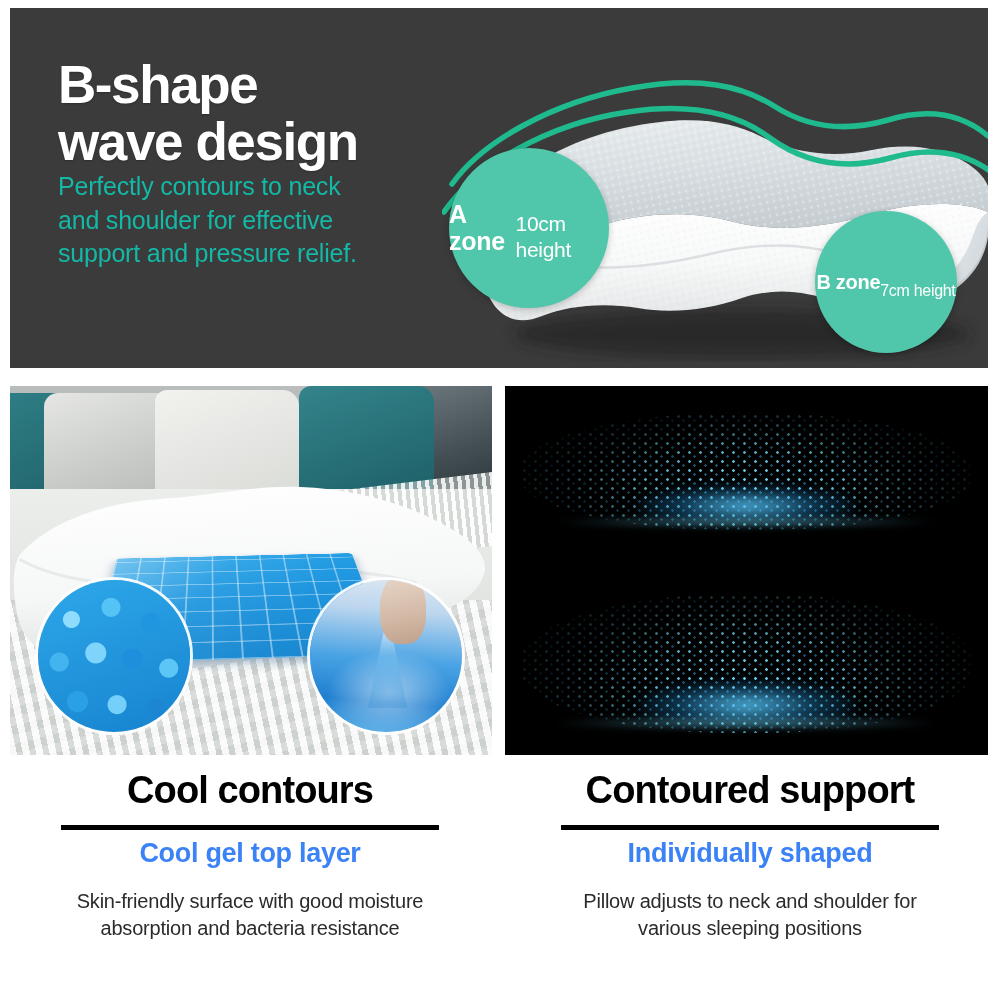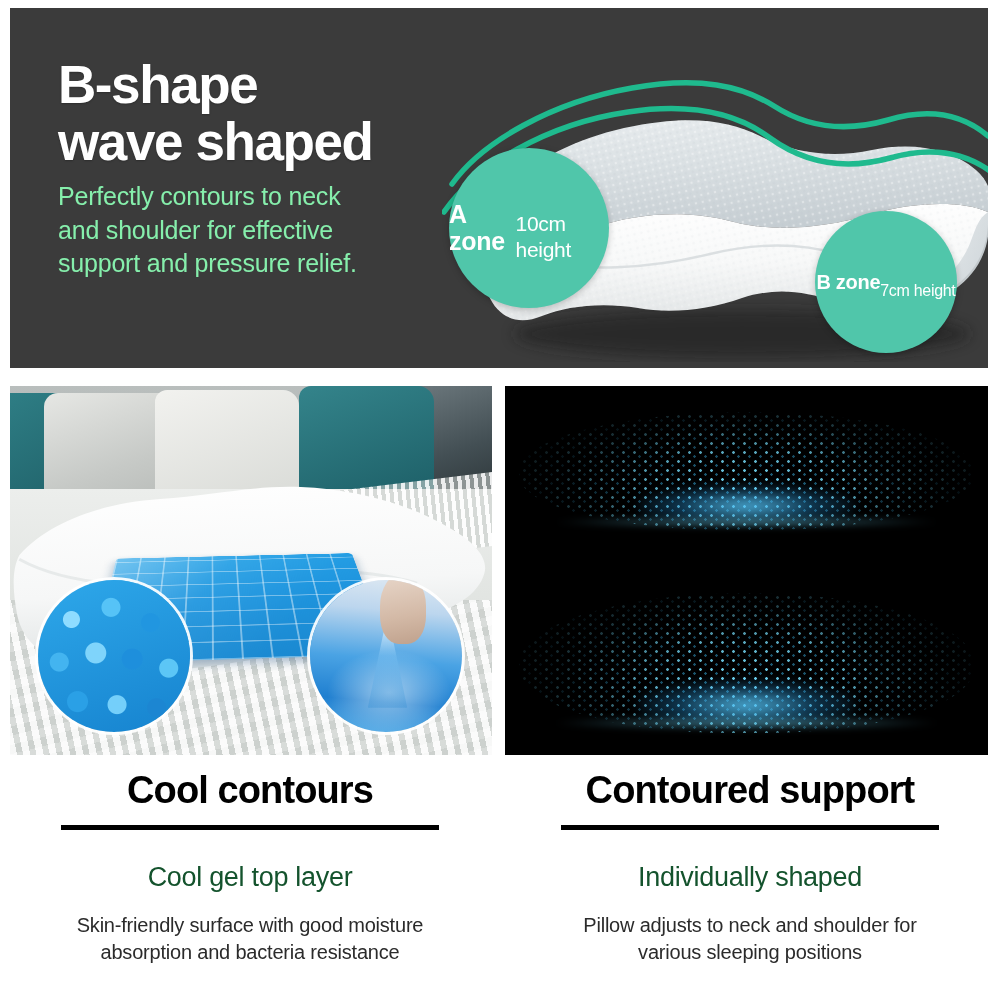--- a/index.html
+++ b/index.html
@@ -305,7 +305,7 @@
 
   <div id="hero-text">
     <h1 id="hero-title">B-shape
-wave shaped</h1>
+wave design</h1>
     <p id="hero-sub">Perfectly contours to neck
 and shoulder for effective
 support and pressure relief.</p>

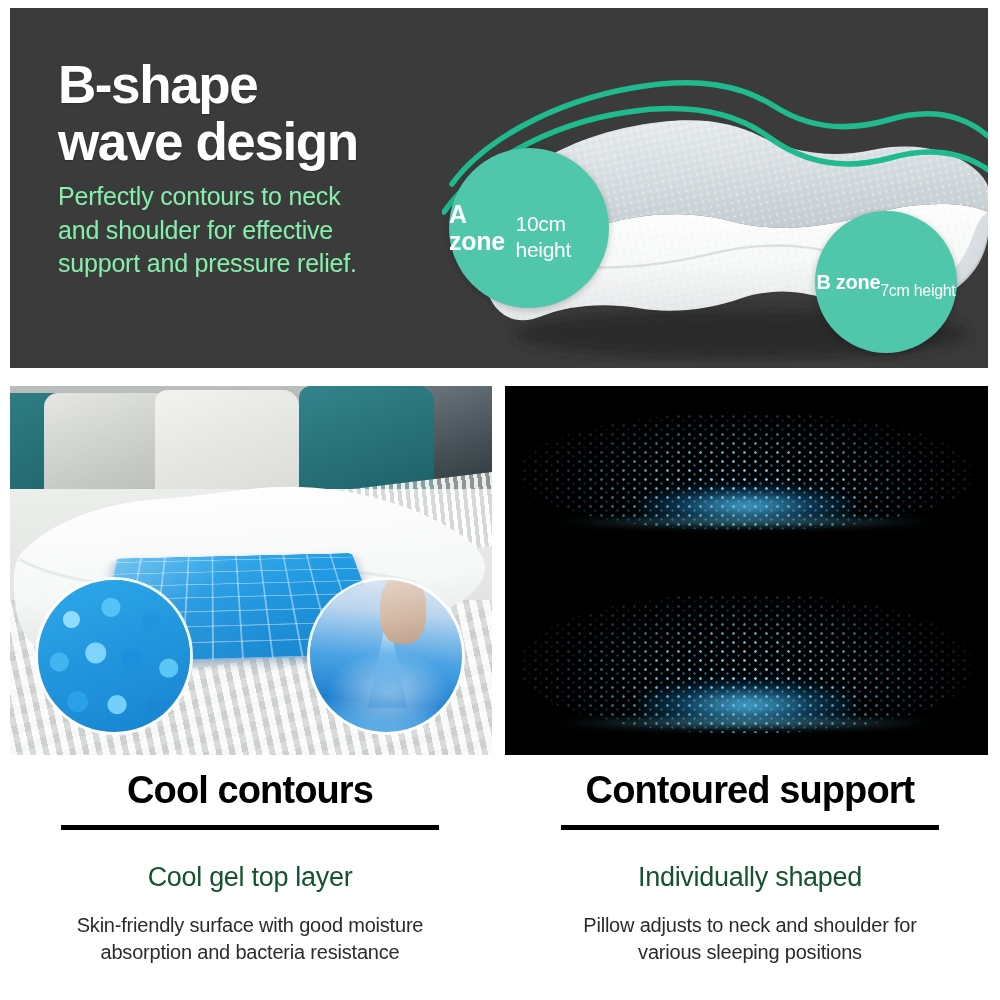--- a/index.html
+++ b/index.html
@@ -36,11 +36,11 @@
     text-shadow:0 1px 2px rgba(0,0,0,.25);
   }
   #hero-sub {
-    color:#86efac;
+    color:#14b8a6;
     font-size:25px;
     font-weight:300;
     line-height:1.33;
-    margin-top:10px;
+    margin-top:0;
     white-space:pre-line;
     letter-spacing:-0.2px;
   }

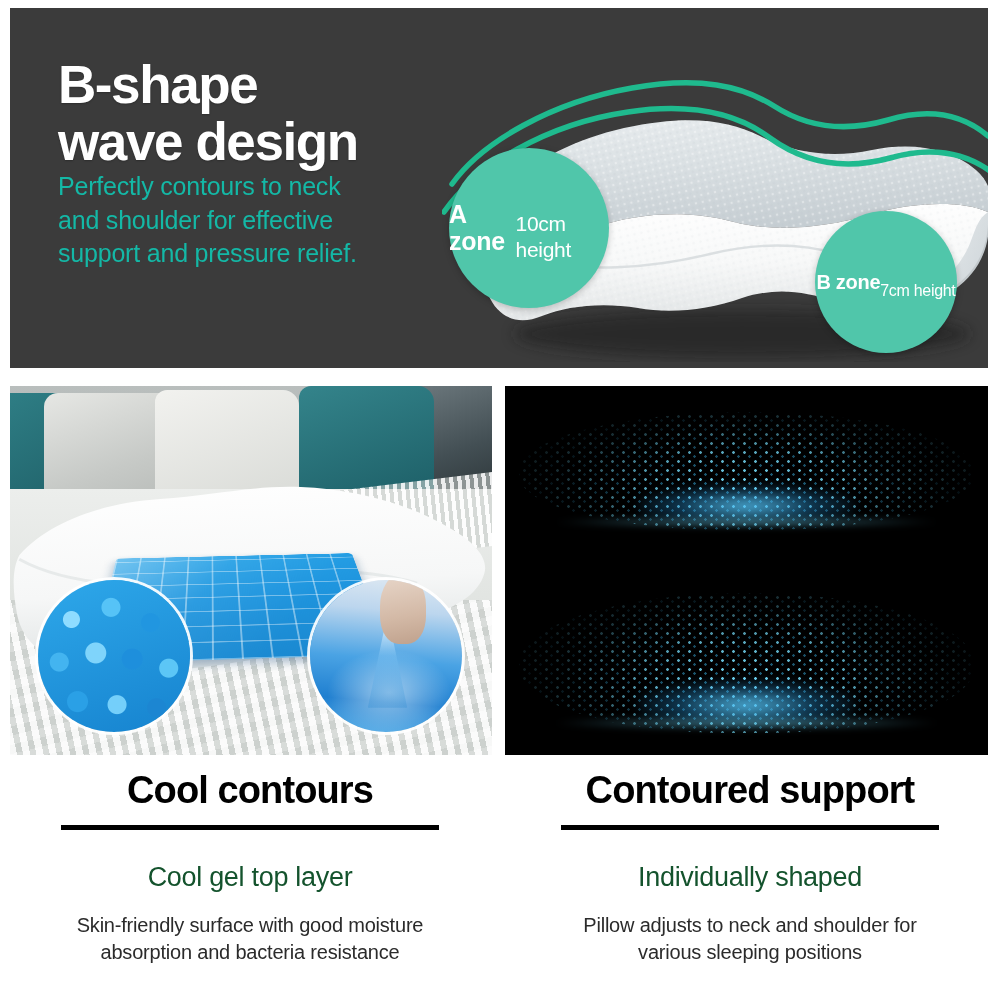--- a/index.html
+++ b/index.html
@@ -283,9 +283,9 @@
   }
   .cap-sub {
     font-size:27px;
-    font-weight:400;
-    color:#14532d;
-    margin-top:32px;
+    font-weight:700;
+    color:#3b82f6;
+    margin-top:8px;
     letter-spacing:-0.3px;
   }
   .cap-body {

